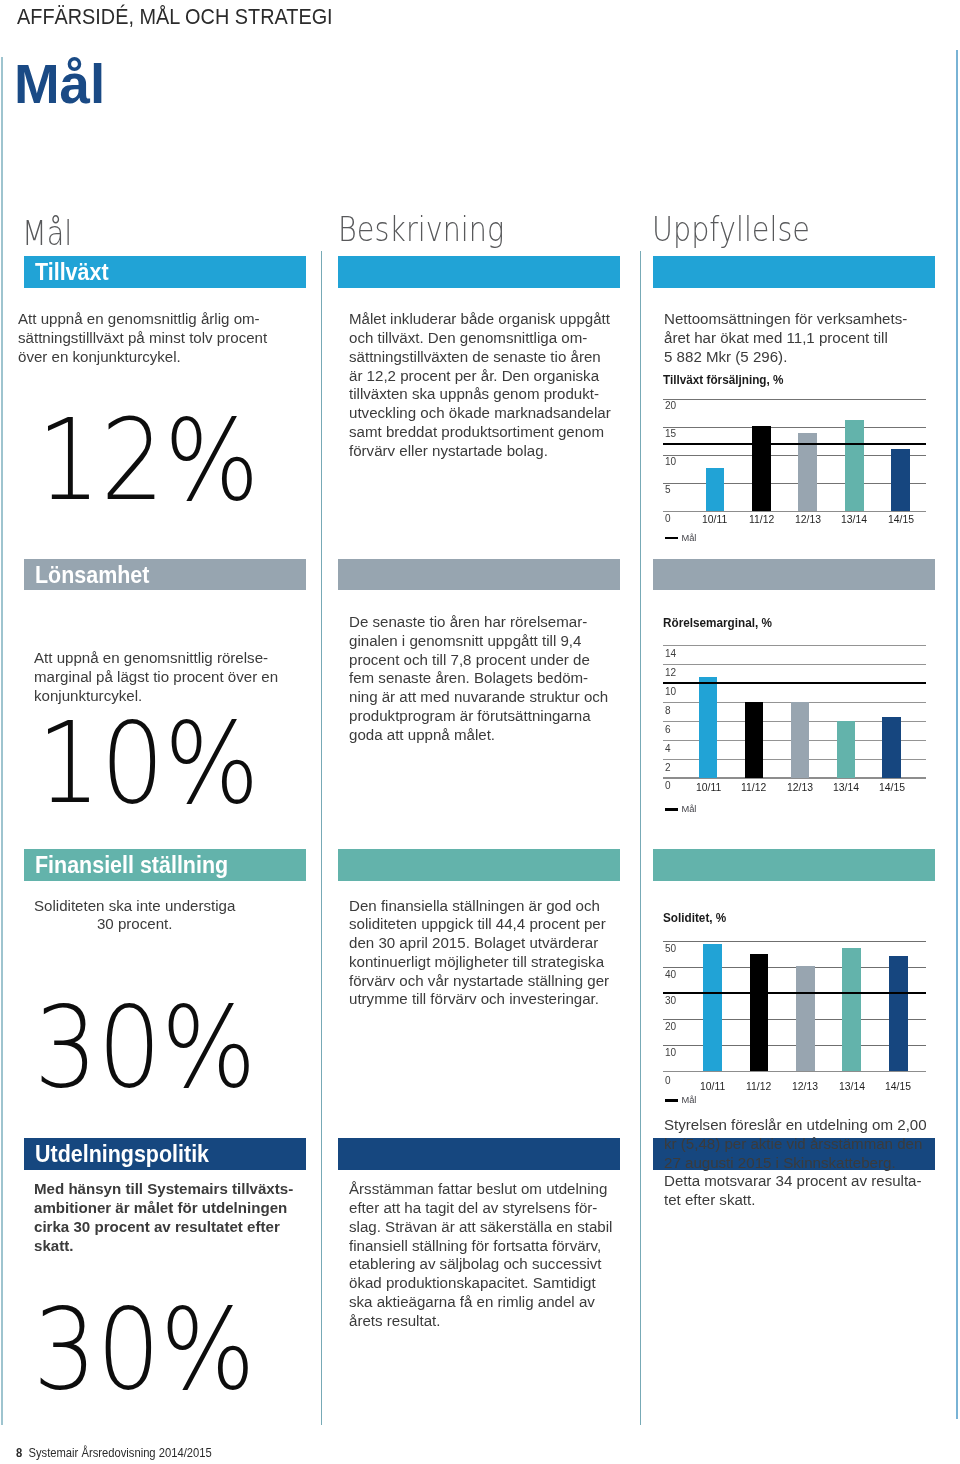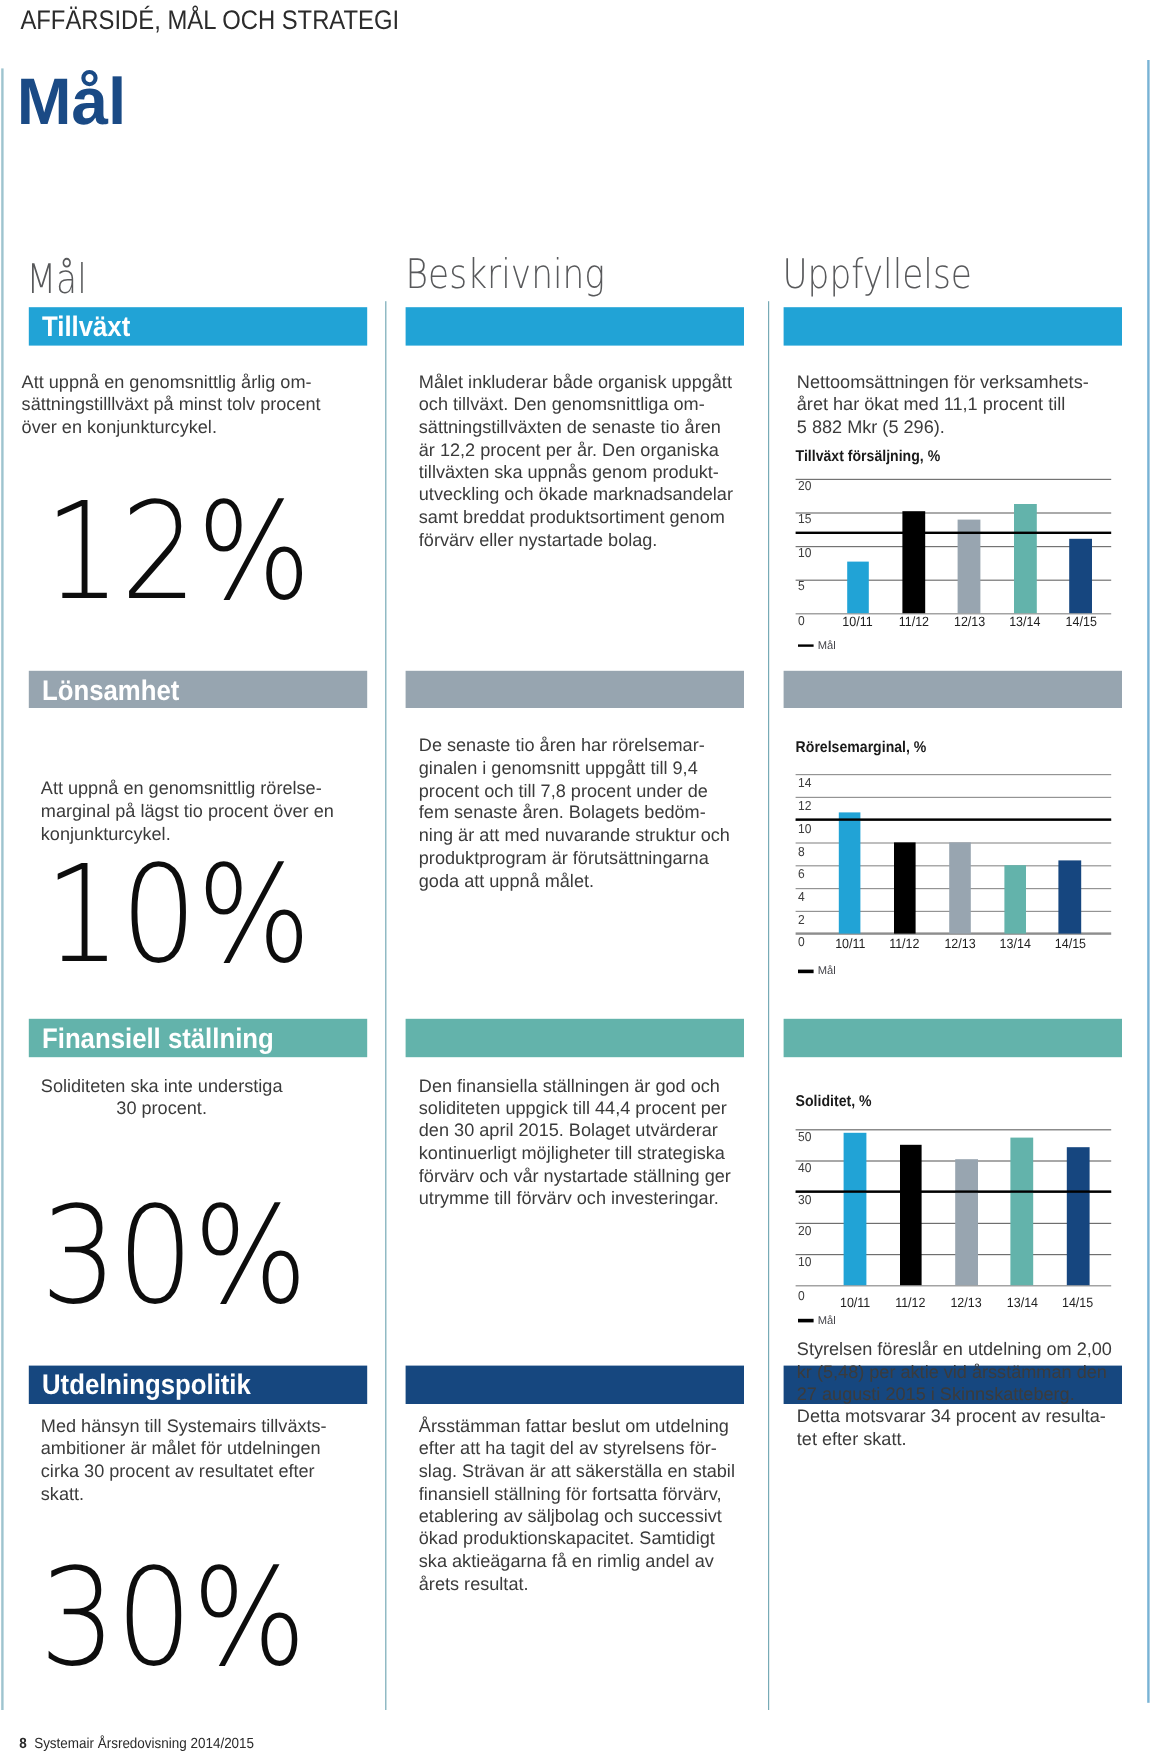--- a/index.html
+++ b/index.html
@@ -173,7 +173,7 @@
       </div>
       <div class="bandbar" style="left:338px;top:1138.4px;width:282px;background:#16477f;"></div>
       <div class="bandbar" style="left:653px;top:1138.4px;width:282px;background:#16477f;"></div>
-      <div class="body-text" style="left:34px;top:1180.3px;">
+      <div class="body-text" style="left:34px;top:1180.3px;font-weight:bold;">
         <div class="tline">Med hänsyn till Systemairs tillväxts-</div>
         <div class="tline">ambitioner är målet för utdelningen</div>
         <div class="tline">cirka 30 procent av resultatet efter</div>

